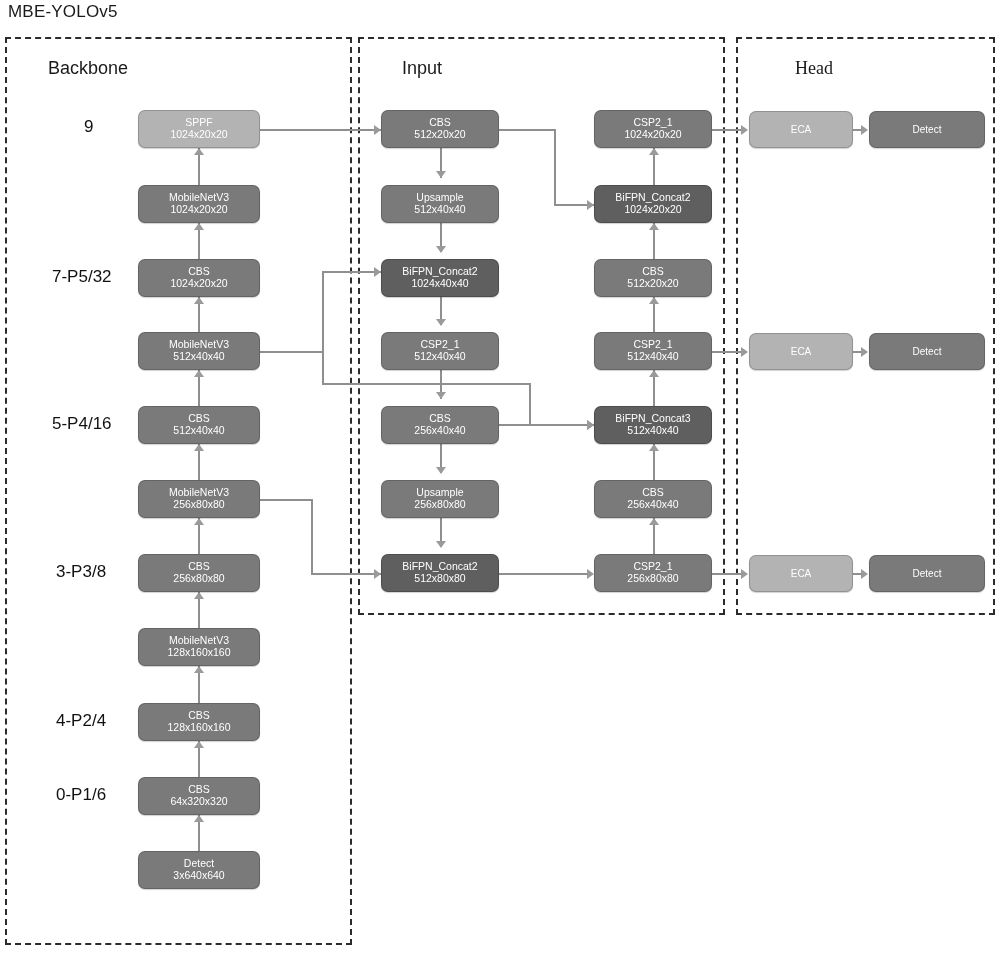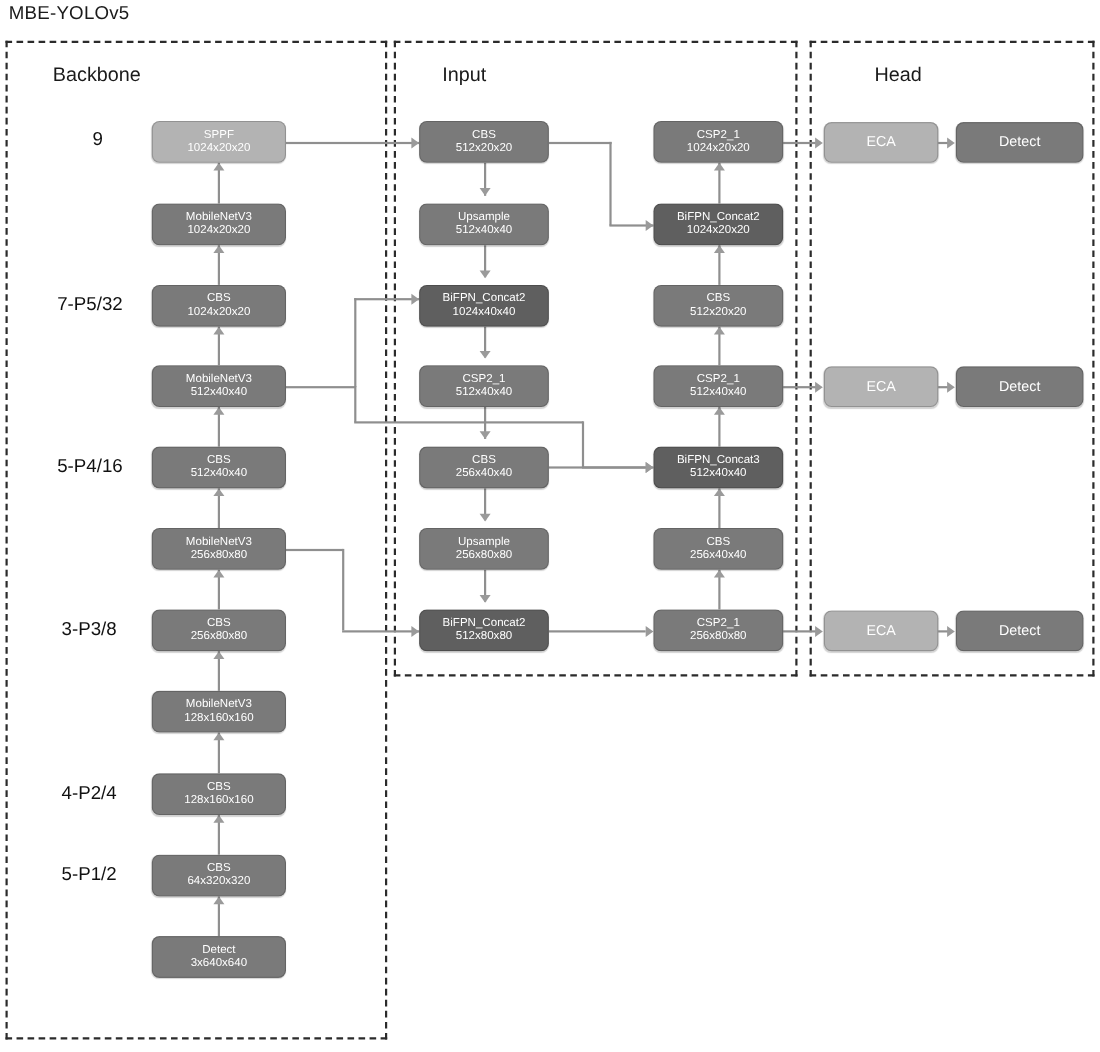--- a/index.html
+++ b/index.html
@@ -46,7 +46,7 @@
 <div class="group" style="left: 358px; top: 37px; width: 367px; height: 578px;"></div>
 <div class="group-title" style="left: 402px; top: 58px;">Input</div>
 <div class="group" style="left: 736px; top: 37px; width: 259px; height: 578px;"></div>
-<div class="group-title" style="left: 795px; top: 58px;">Head</div>
+<div class="group-title" style="left: 795px; top: 58px; font-family: Liberation Serif, serif;">Head</div>
 <div class="stage-label" style="left: 84px; top: 117px;">9</div>
 <div class="stage-label" style="left: 52px; top: 267px;">7-P5/32</div>
 <div class="stage-label" style="left: 52px; top: 414px;">5-P4/16</div>

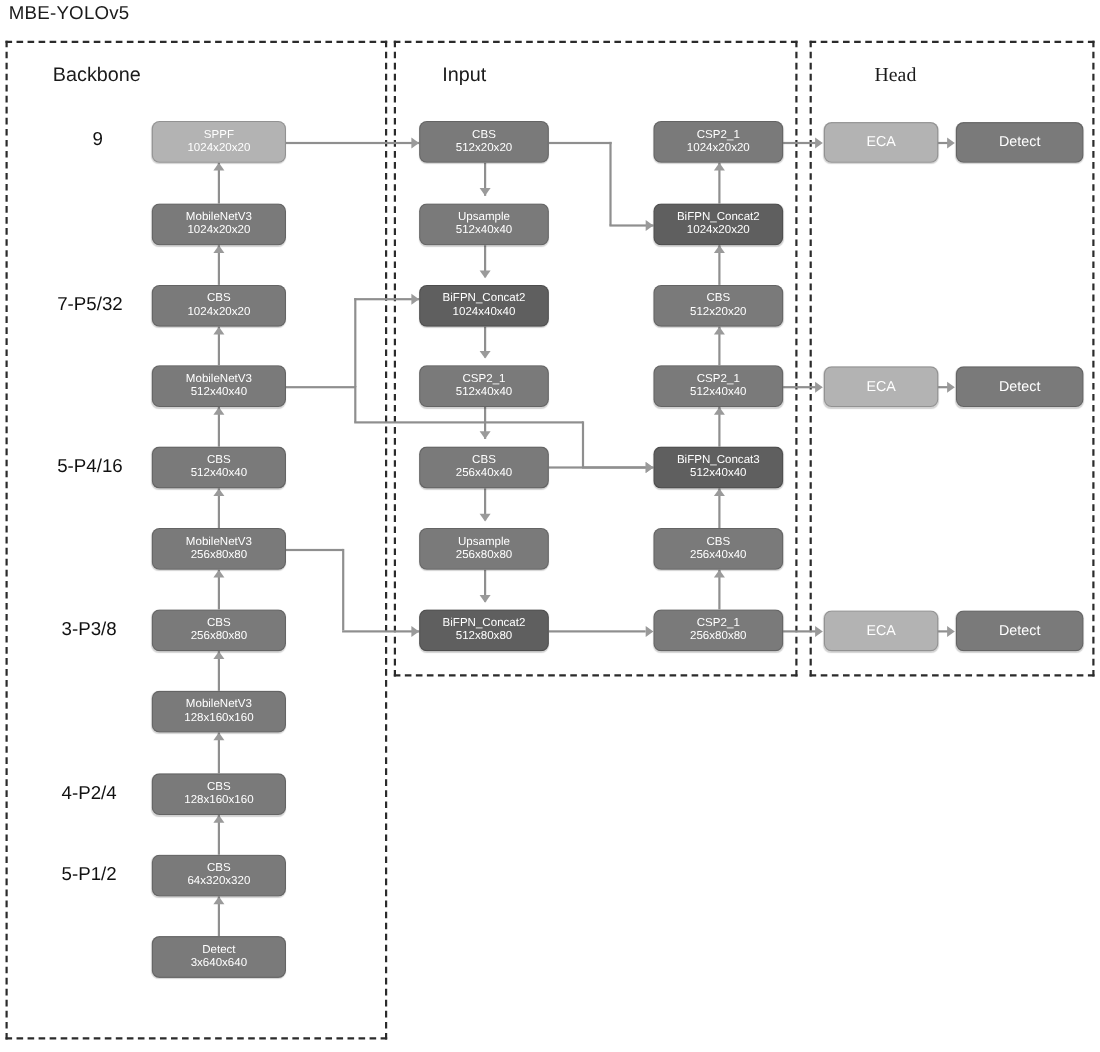--- a/index.html
+++ b/index.html
@@ -17,7 +17,7 @@
         box-shadow:0 1px 1px rgba(0,0,0,.18);}
   .node .n-name{font-size:10.5px;}
   .node .n-dim{font-size:10.5px;}
-  .node.one .n-name{font-size:13px;}
+  .node.one .n-name{font-size:10px;}
 
   .shade-light{background:#b3b3b3;}
   .shade-dark{background:#7a7a7a;}

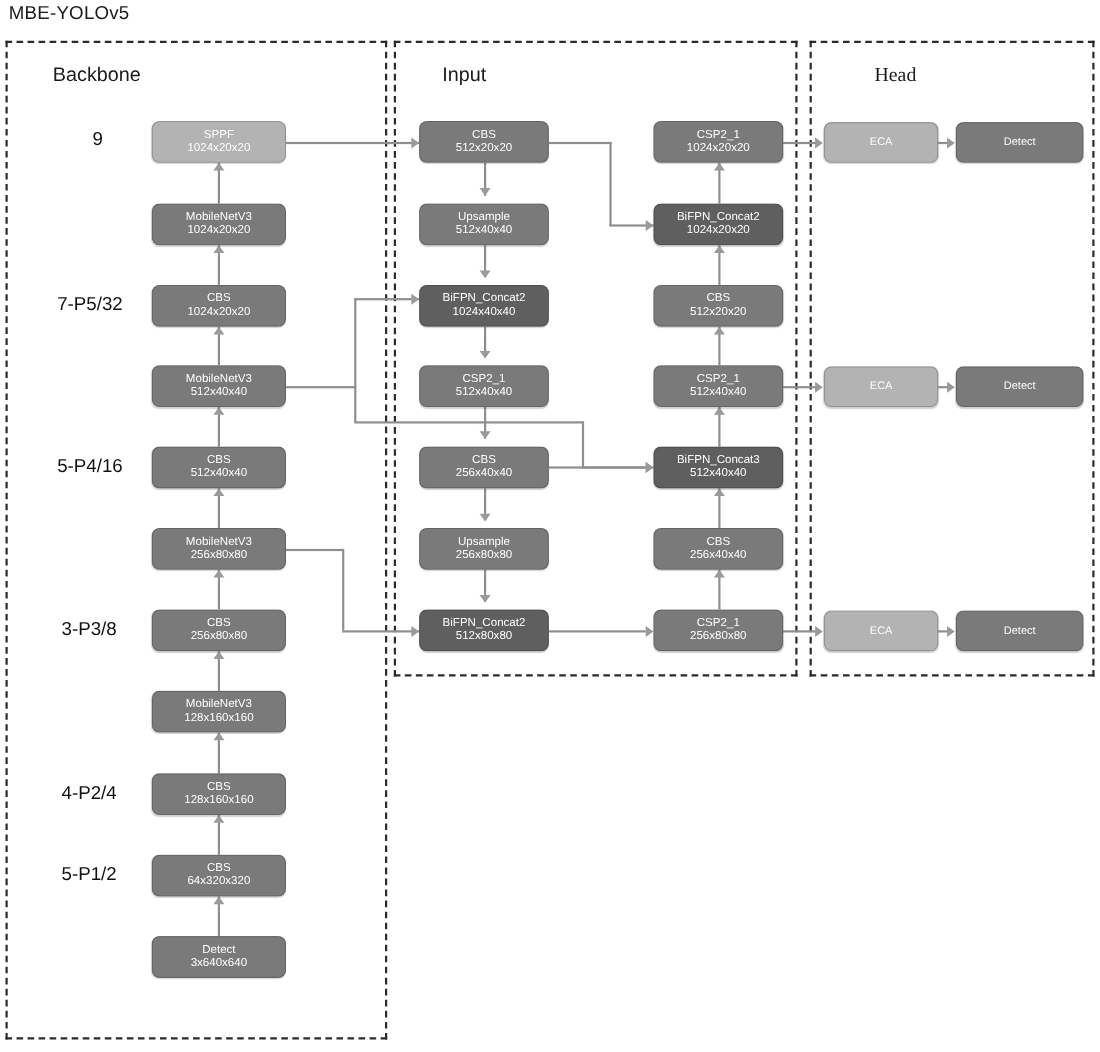--- a/index.html
+++ b/index.html
@@ -52,7 +52,7 @@
 <div class="stage-label" style="left: 52px; top: 414px;">5-P4/16</div>
 <div class="stage-label" style="left: 56px; top: 562px;">3-P3/8</div>
 <div class="stage-label" style="left: 56px; top: 711px;">4-P2/4</div>
-<div class="stage-label" style="left: 56px; top: 785px;">5-P1/2</div>
+<div class="stage-label" style="left: 56px; top: 785px;">0-P1/6</div>
 <div class="edge v" style="left: 198px; top: 148px; height: 37px;"></div>
 <div class="arrow up" style="left: 194px; top: 148px;"></div>
 <div class="edge v" style="left: 198px; top: 223px; height: 36px;"></div>

